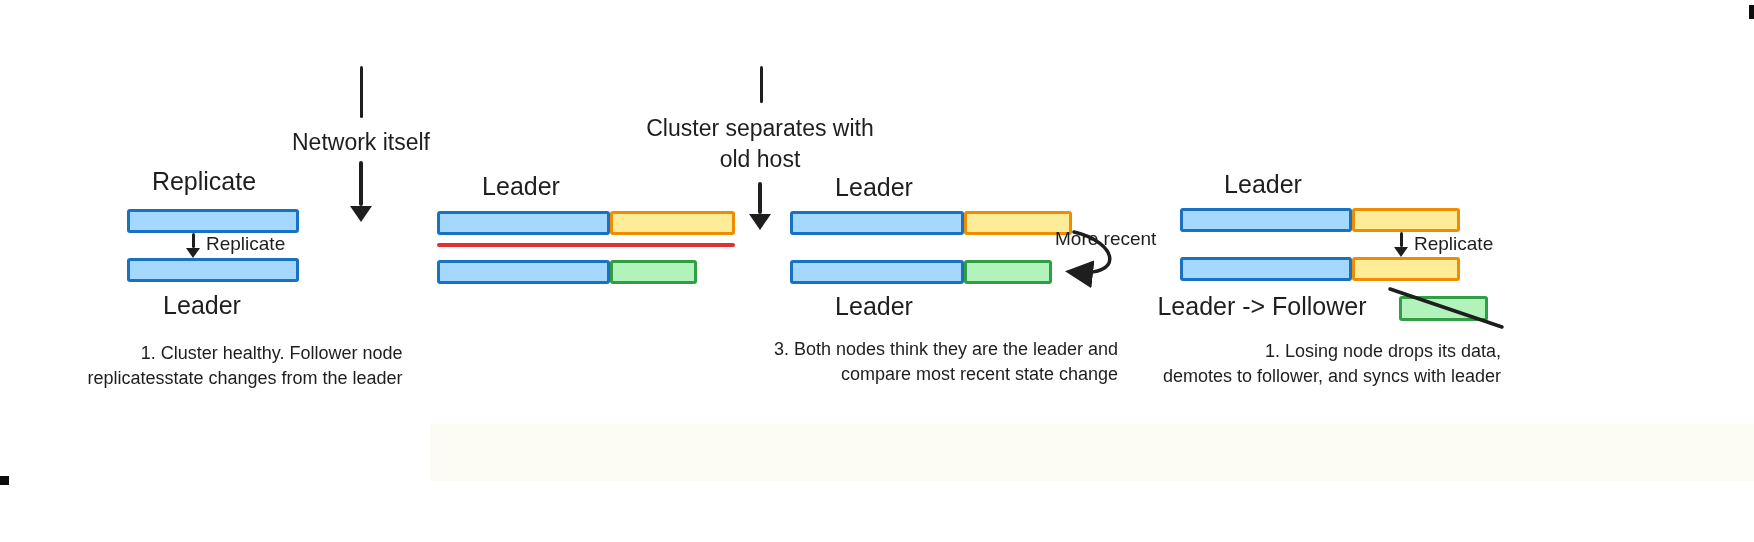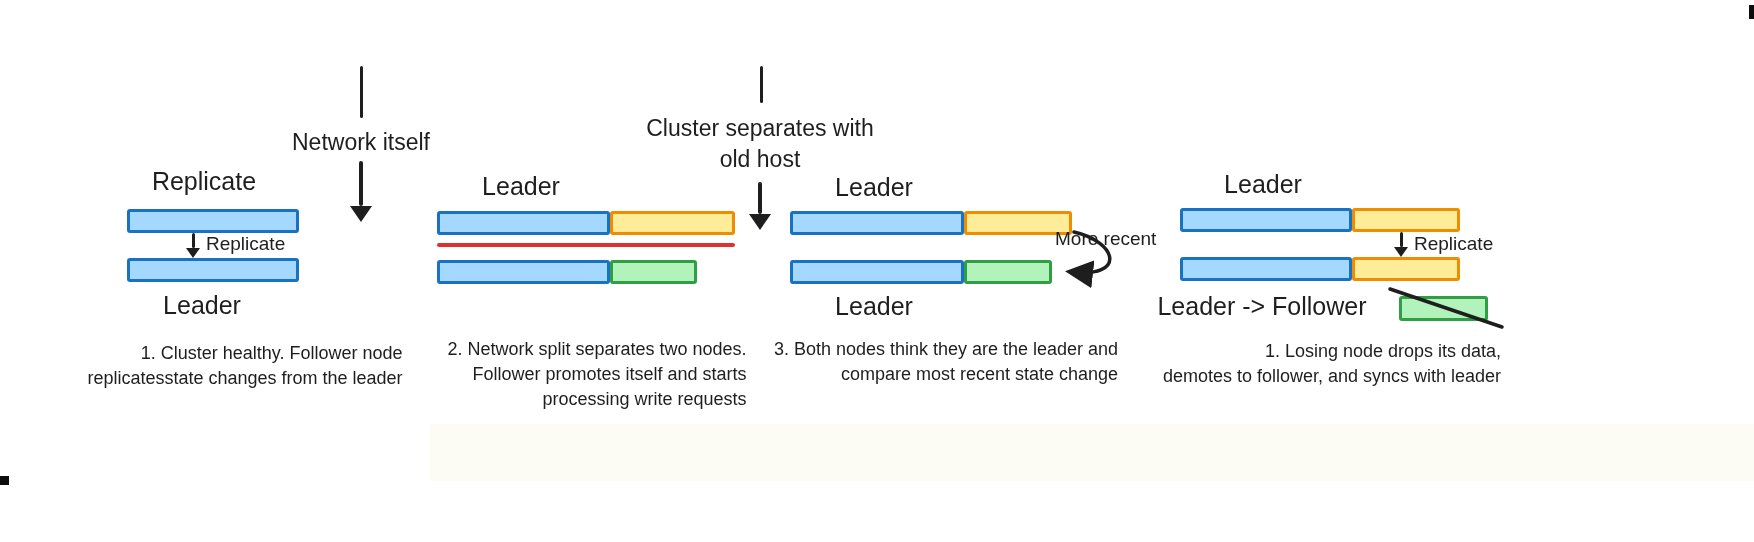--- a/index.html
+++ b/index.html
@@ -103,9 +103,6 @@
   <div class="redline" style="left:437px;top:243px;width:298px"></div>
   <div class="bar blue" style="left:437px;top:260px;width:173px"></div>
   <div class="bar green" style="left:610px;top:260px;width:87px"></div>
-  <div class="caption" style="left:597px;top:337px">2. Network split separates two nodes.
-Follower promotes itself and starts
-processing write requests</div>
 
   <div class="node-label" style="left:874px;top:173px">Leader</div>
   <div class="bar blue" style="left:790px;top:211px;width:174px"></div>

